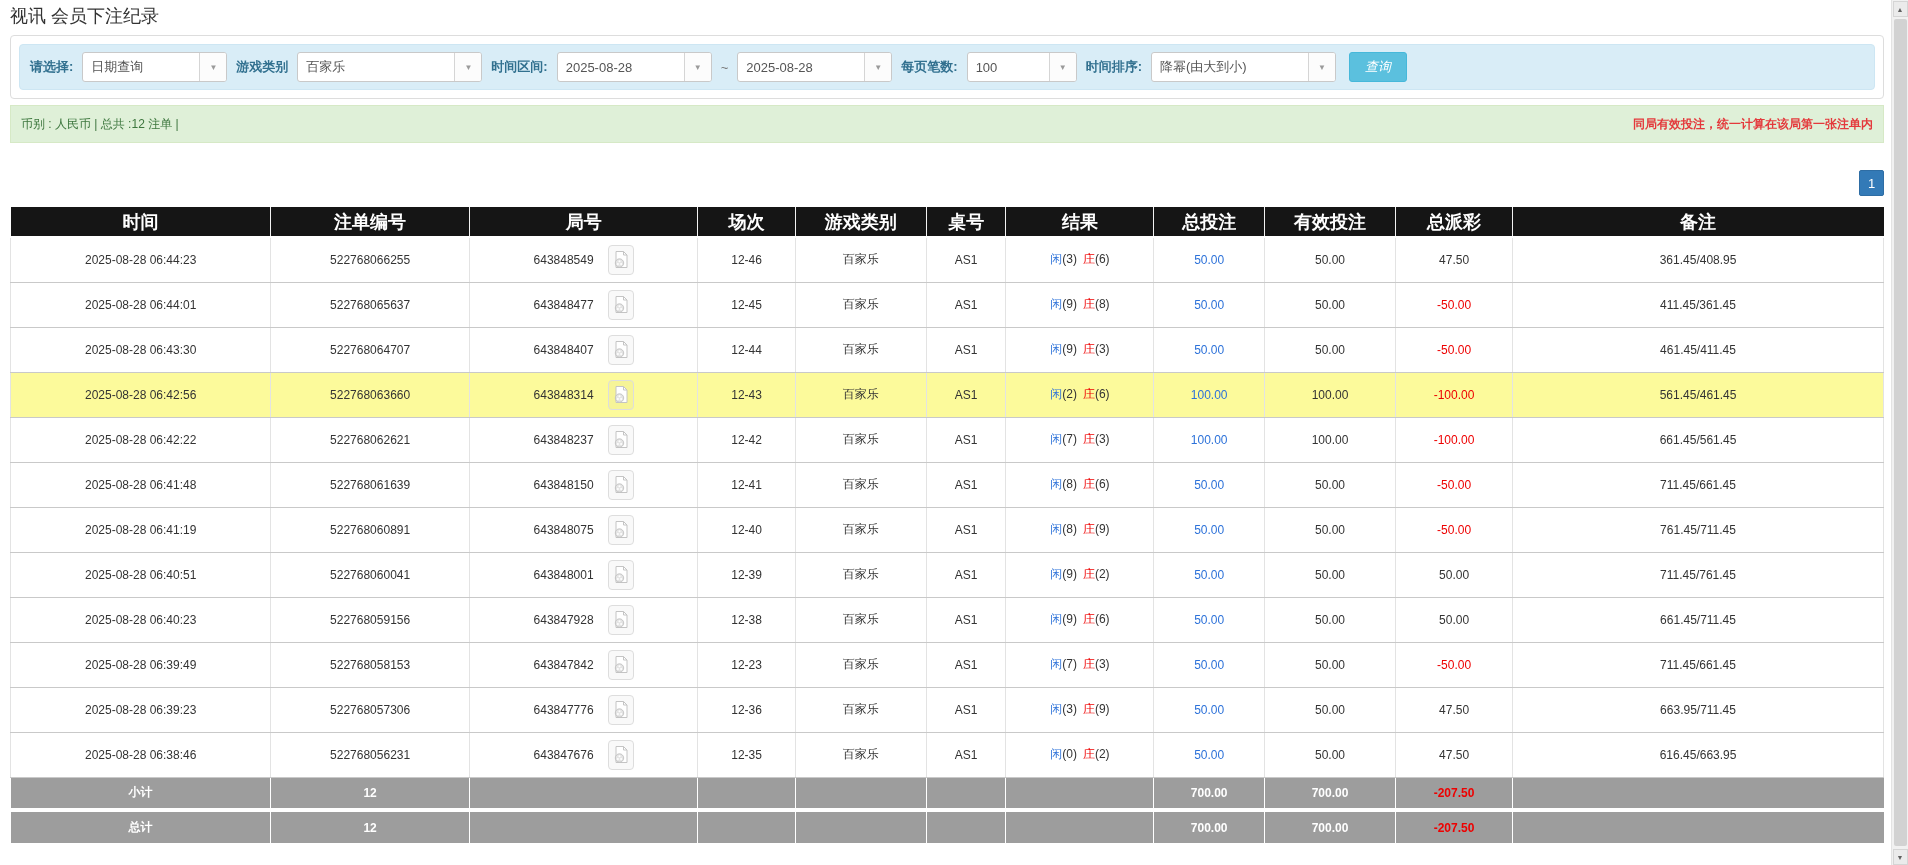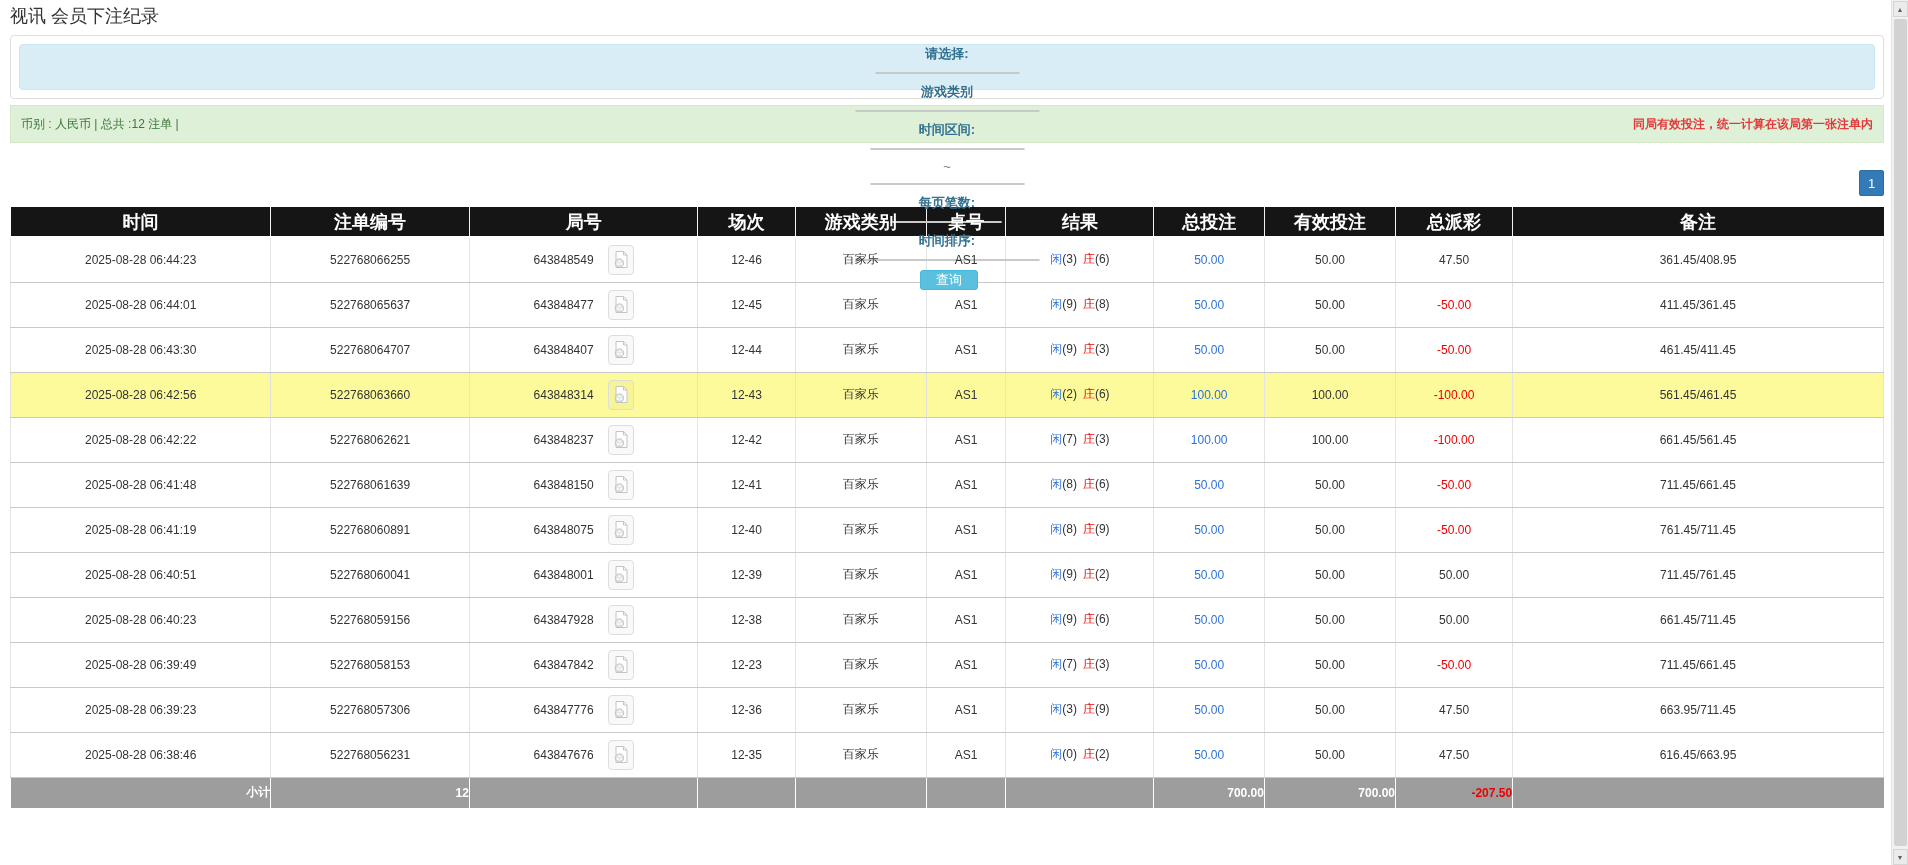--- a/index.html
+++ b/index.html
@@ -13,7 +13,7 @@
   
   .filter-panel { margin-top:9px; border:1px solid #ddd; border-radius:4px; background:#fff; padding:8px; height:64px; }
   .filter-bar { background:#d9edf7; border:1px solid #cde6f3; border-radius:4px; height:46px;
-    display:flex; align-items:center; padding:0 10px; gap:9px;flex-direction:column; }
+    display:flex; align-items:center; padding:0 10px; gap:9px; }
   .f-label { font-size:13px; font-weight:bold; color:#31708f; white-space:nowrap; }
   .combo { display:flex; height:16px; background:#fff; border:1px solid #c9c9c9; border-radius:3px; overflow:hidden;padding-left:48px; }
   .combo .val { font-size:13px; color:#555; padding:0 8px; display:flex; align-items:center; flex:1; white-space:nowrap; }

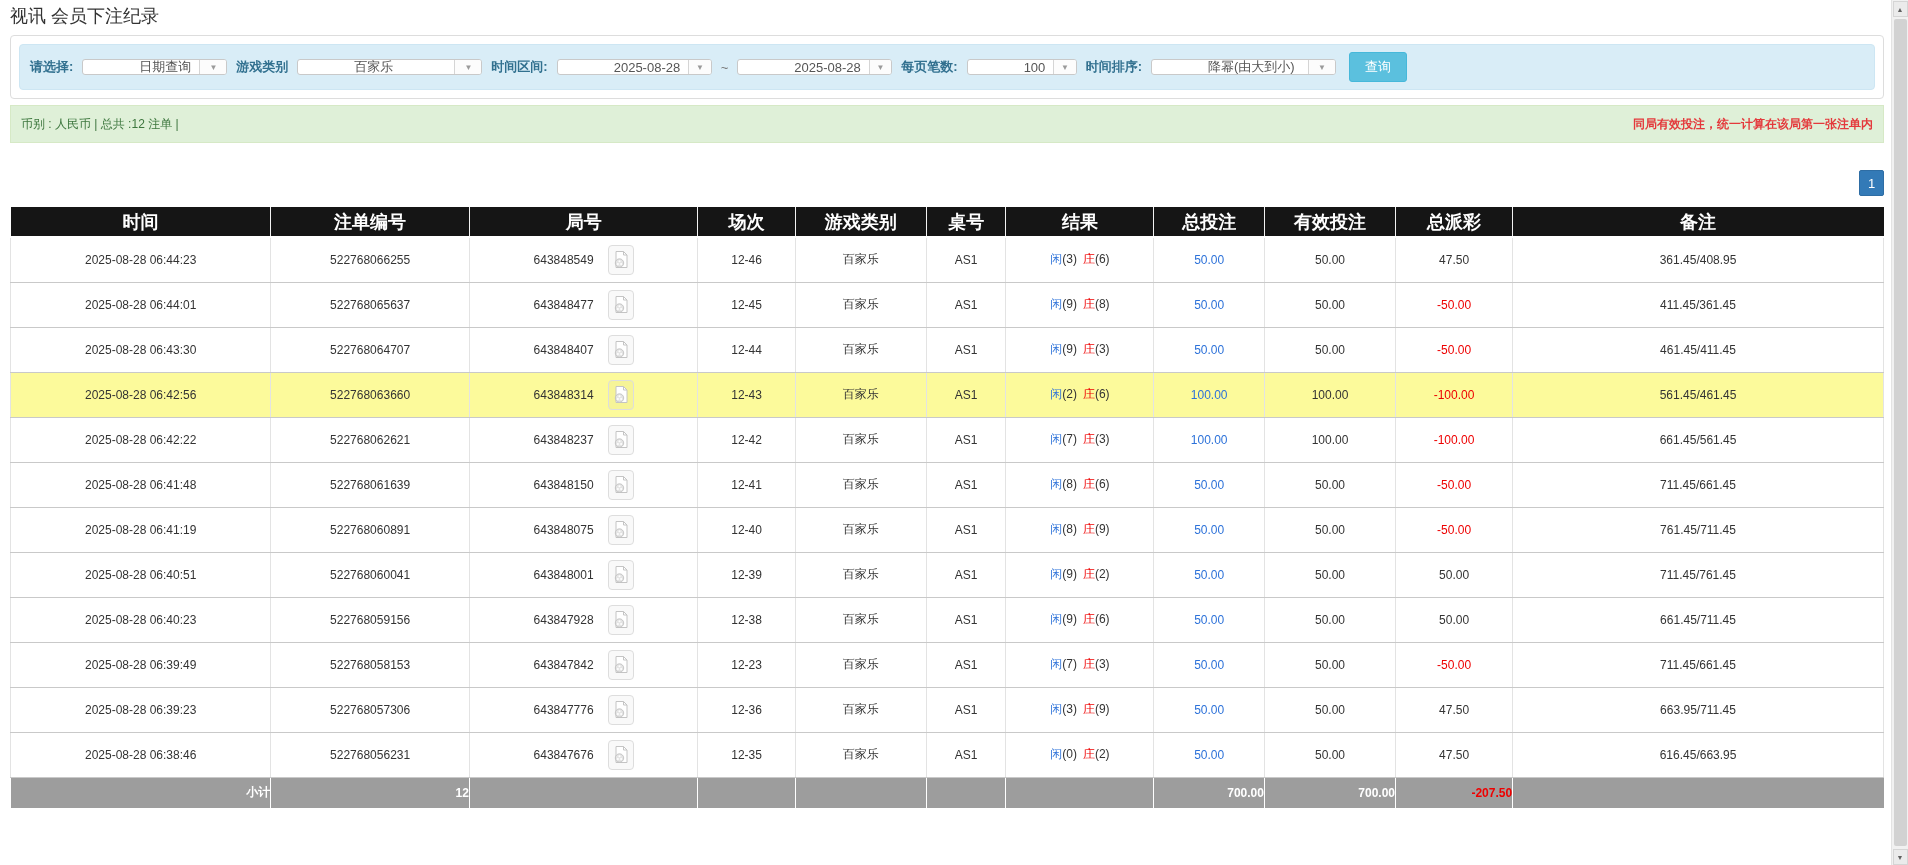--- a/index.html
+++ b/index.html
@@ -15,7 +15,7 @@
   .filter-bar { background:#d9edf7; border:1px solid #cde6f3; border-radius:4px; height:46px;
     display:flex; align-items:center; padding:0 10px; gap:9px; }
   .f-label { font-size:13px; font-weight:bold; color:#31708f; white-space:nowrap; }
-  .combo { display:flex; height:16px; background:#fff; border:1px solid #c9c9c9; border-radius:3px; overflow:hidden;padding-left:48px; }
+  .combo { display:flex; height:30px; background:#fff; border:1px solid #c9c9c9; border-radius:3px; overflow:hidden; }
   .combo .val { font-size:13px; color:#555; padding:0 8px; display:flex; align-items:center; flex:1; white-space:nowrap; }
   .combo .caret { width:27px; border-left:1px solid #d5d5d5; background:#fcfcfc; color:#9a9a9a;
     font-size:8px; display:flex; align-items:center; justify-content:center; }

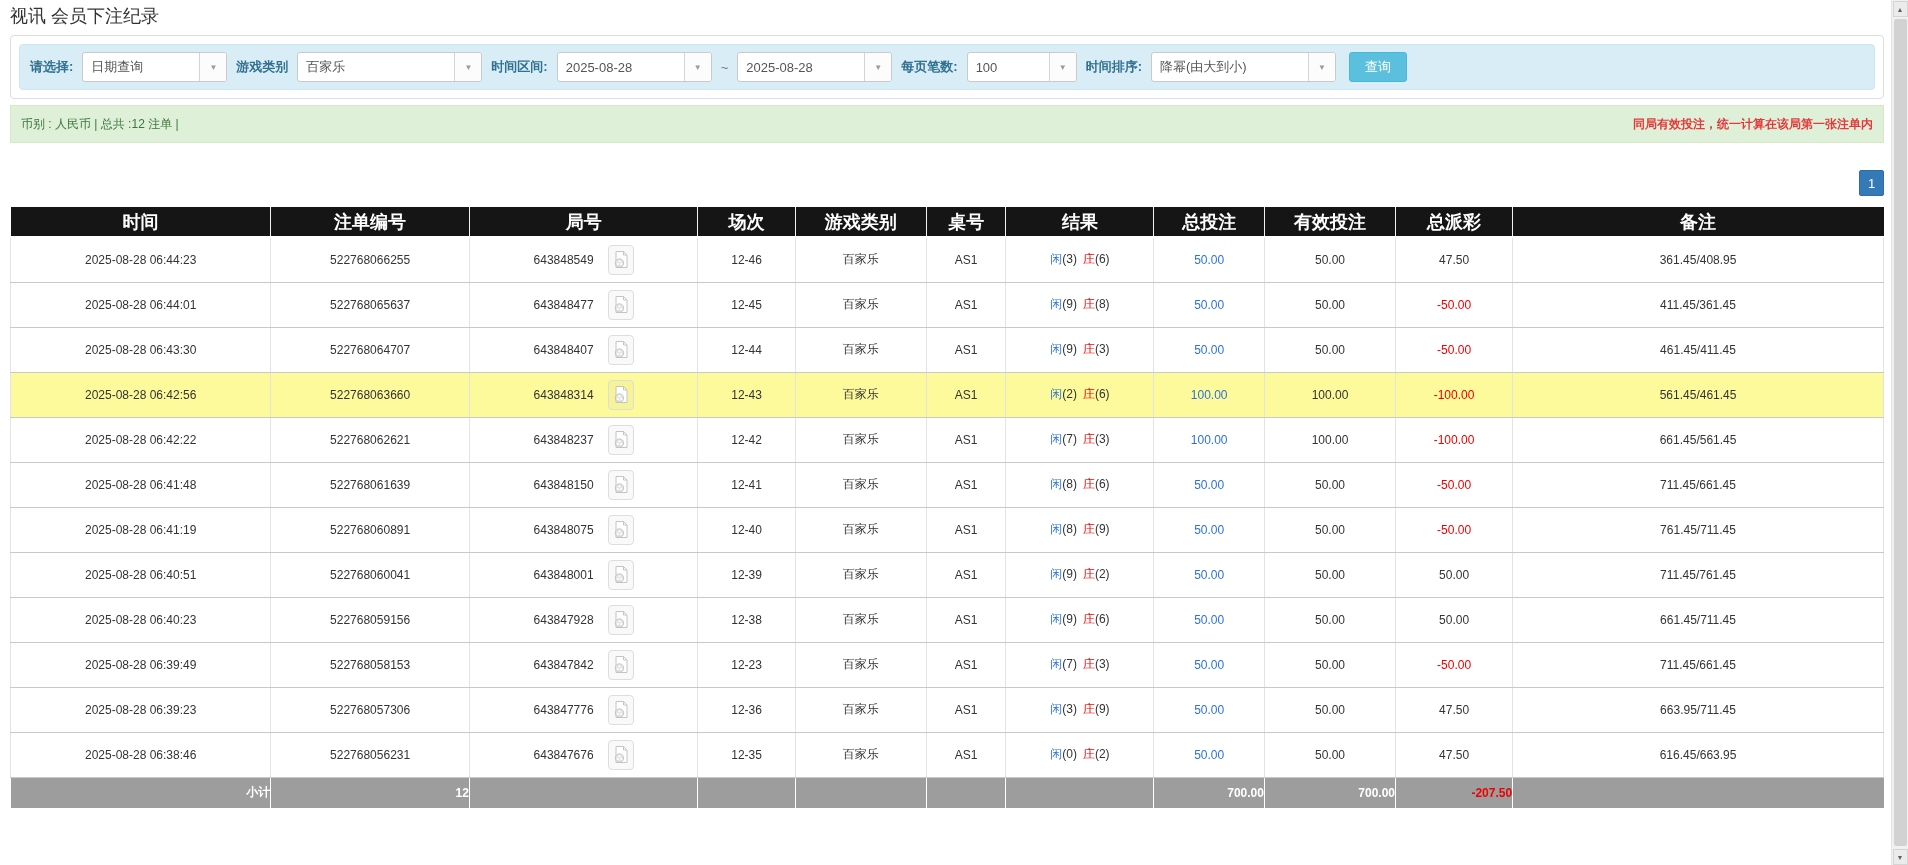--- a/index.html
+++ b/index.html
@@ -22,7 +22,7 @@
   .w1{width:145px} .w2{width:185px} .w3{width:155px} .w4{width:110px} .w5{width:185px}
   .tilde { color:#777; font-size:13px; }
   .search-btn { background:#5bc0de; border:1px solid #46b8da; color:#fff; font-size:13px;
-    border-radius:3px; height:30px; padding:0 15px; margin-left:4px; cursor:pointer; }
+    border-radius:3px; height:30px; padding:0 15px; margin-left:4px; cursor:pointer;font-style:italic; }
 
   
   .summary-bar { margin-top:6px; height:38px; background:#dff0d8; border:1px solid #d6e9c6;

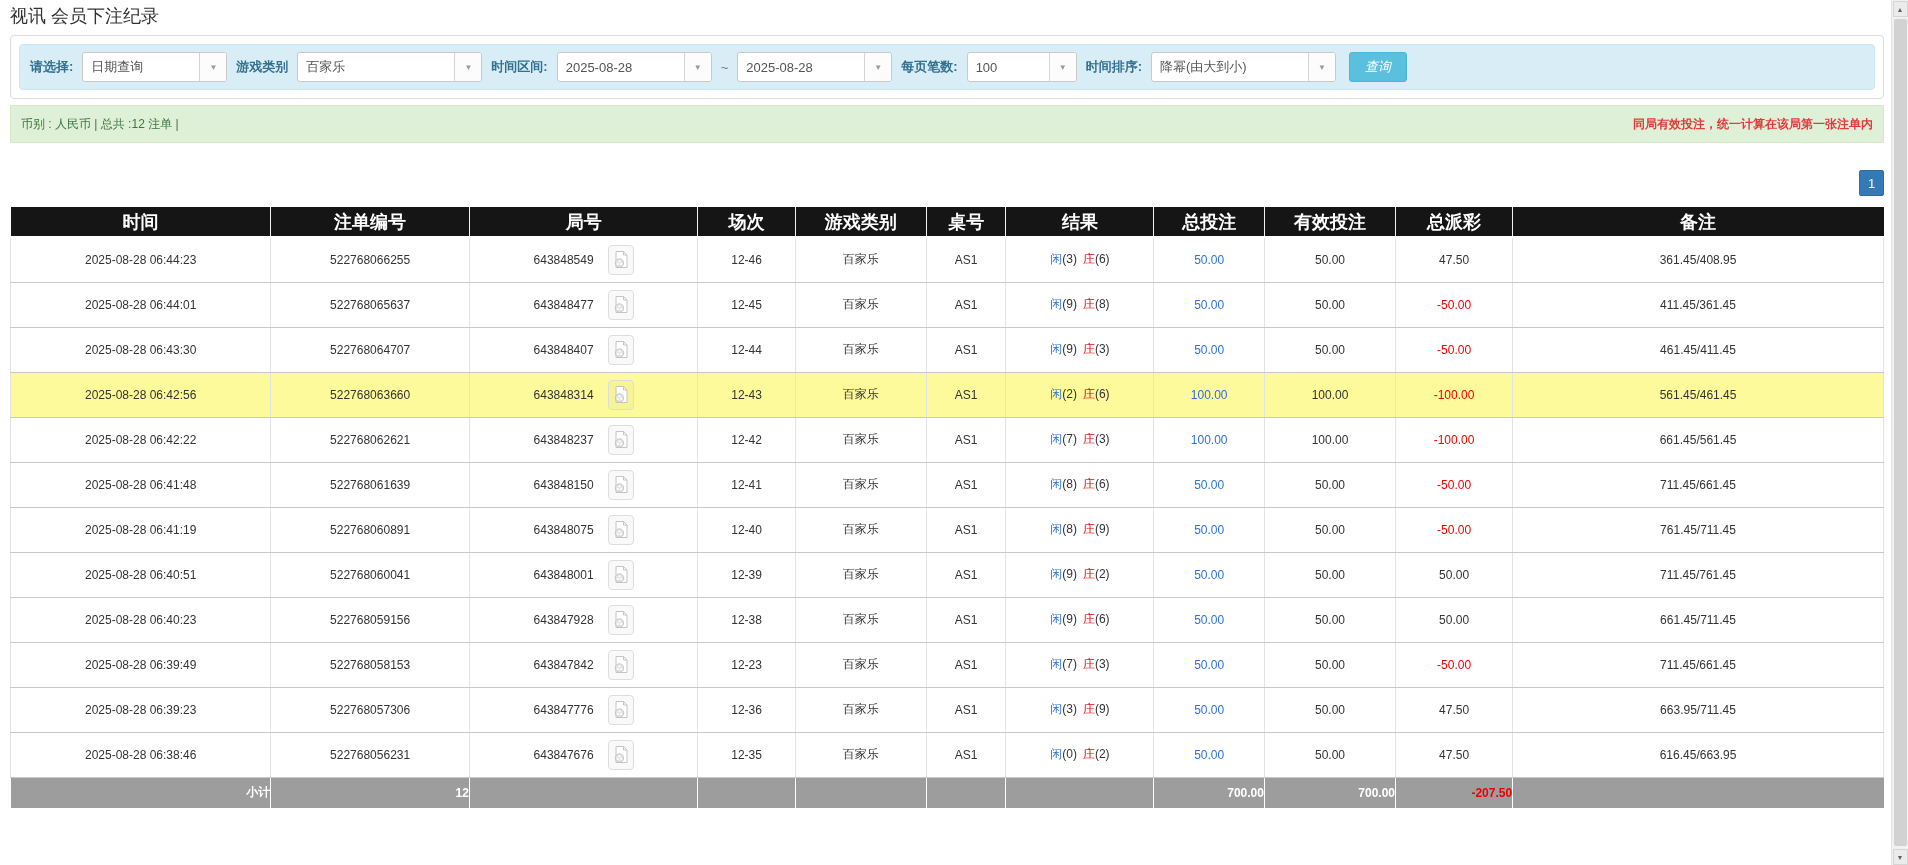--- a/index.html
+++ b/index.html
@@ -52,7 +52,7 @@
   .round-icon { display:inline-flex; align-items:center; justify-content:center; width:26px; height:30px;
     border:1px solid #ddd; border-radius:4px; background:rgba(0,0,0,0.025); cursor:pointer; }
   tr.grey-row td { background:#9d9d9d; color:#fff; font-weight:bold; height:31px;
-    border-right:1px solid #fff; border-bottom:none; border-left:none;text-align:right; }
+    border-right:1px solid #fff; border-bottom:none; border-left:none; }
   tr.grey-row td:last-child { border-right:1px solid #9d9d9d; }
   tr.spacer-row td { height:4px; background:#fff; border:none; }
 

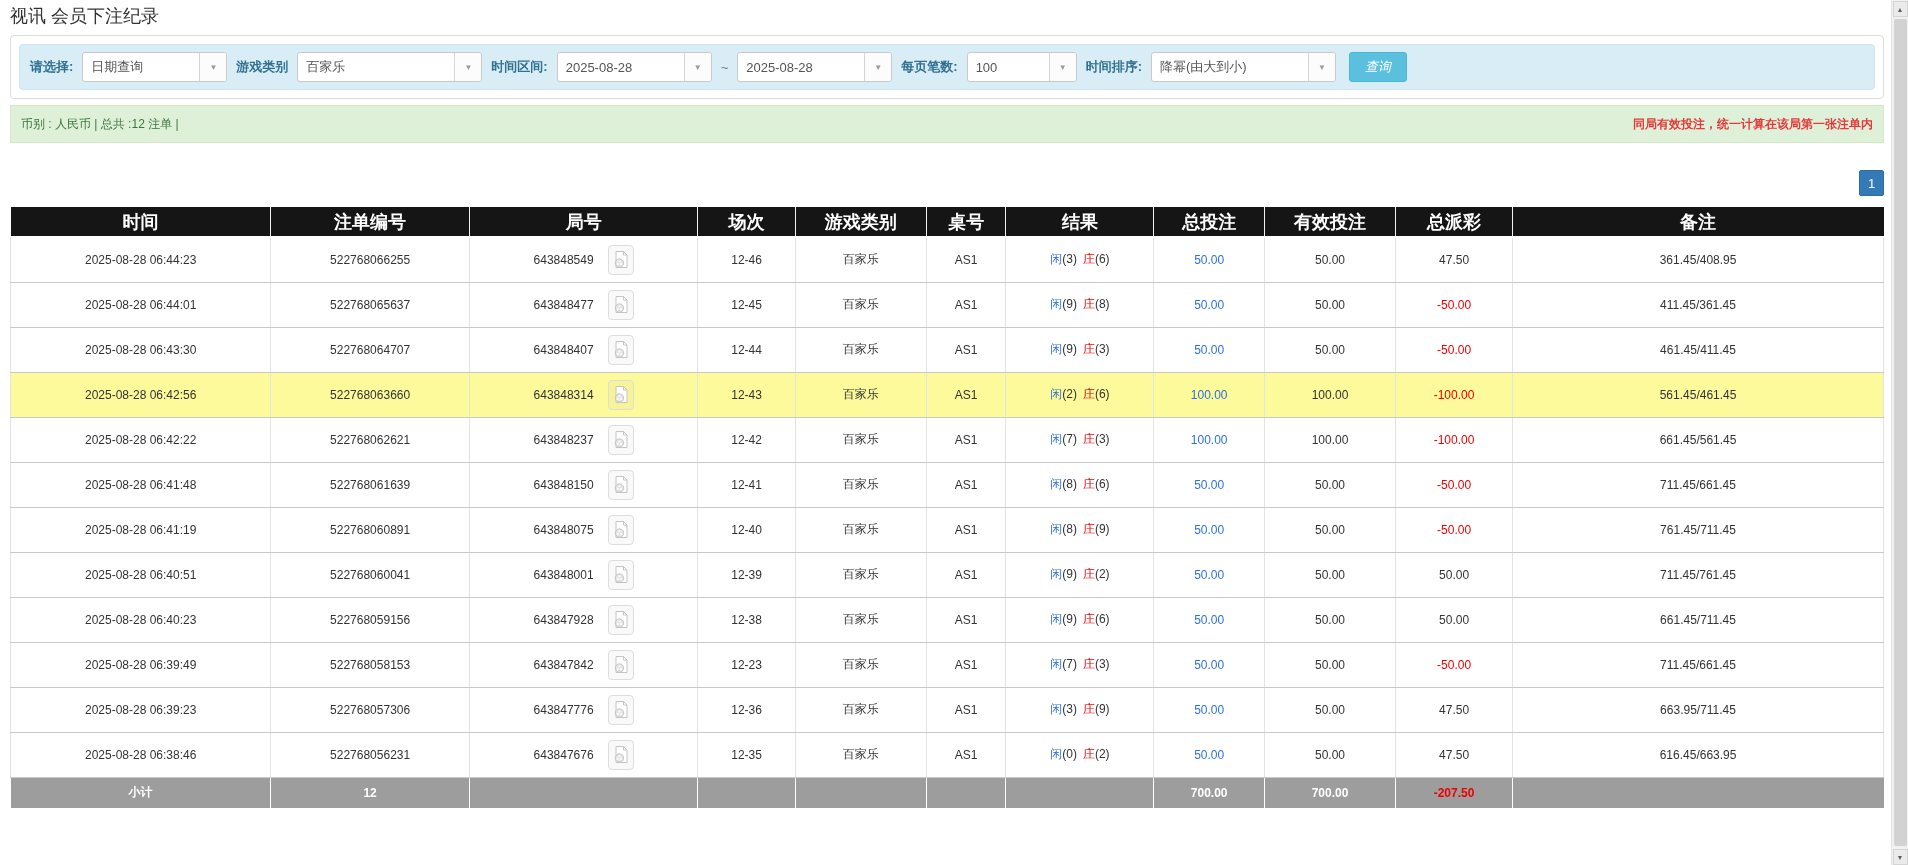--- a/index.html
+++ b/index.html
@@ -515,6 +515,19 @@
       <tr class="spacer-row">
           <td colspan="11"></td>
         </tr>
+      <tr class="grey-row">
+        <td>总计</td>
+        <td>12</td>
+        <td></td>
+          <td></td>
+          <td></td>
+        <td></td>
+          <td></td>
+        <td>700.00</td>
+        <td>700.00</td>
+        <td class="amount neg">-207.50</td>
+        <td></td>
+      </tr>
     </tbody>
   </table>
 </div>

